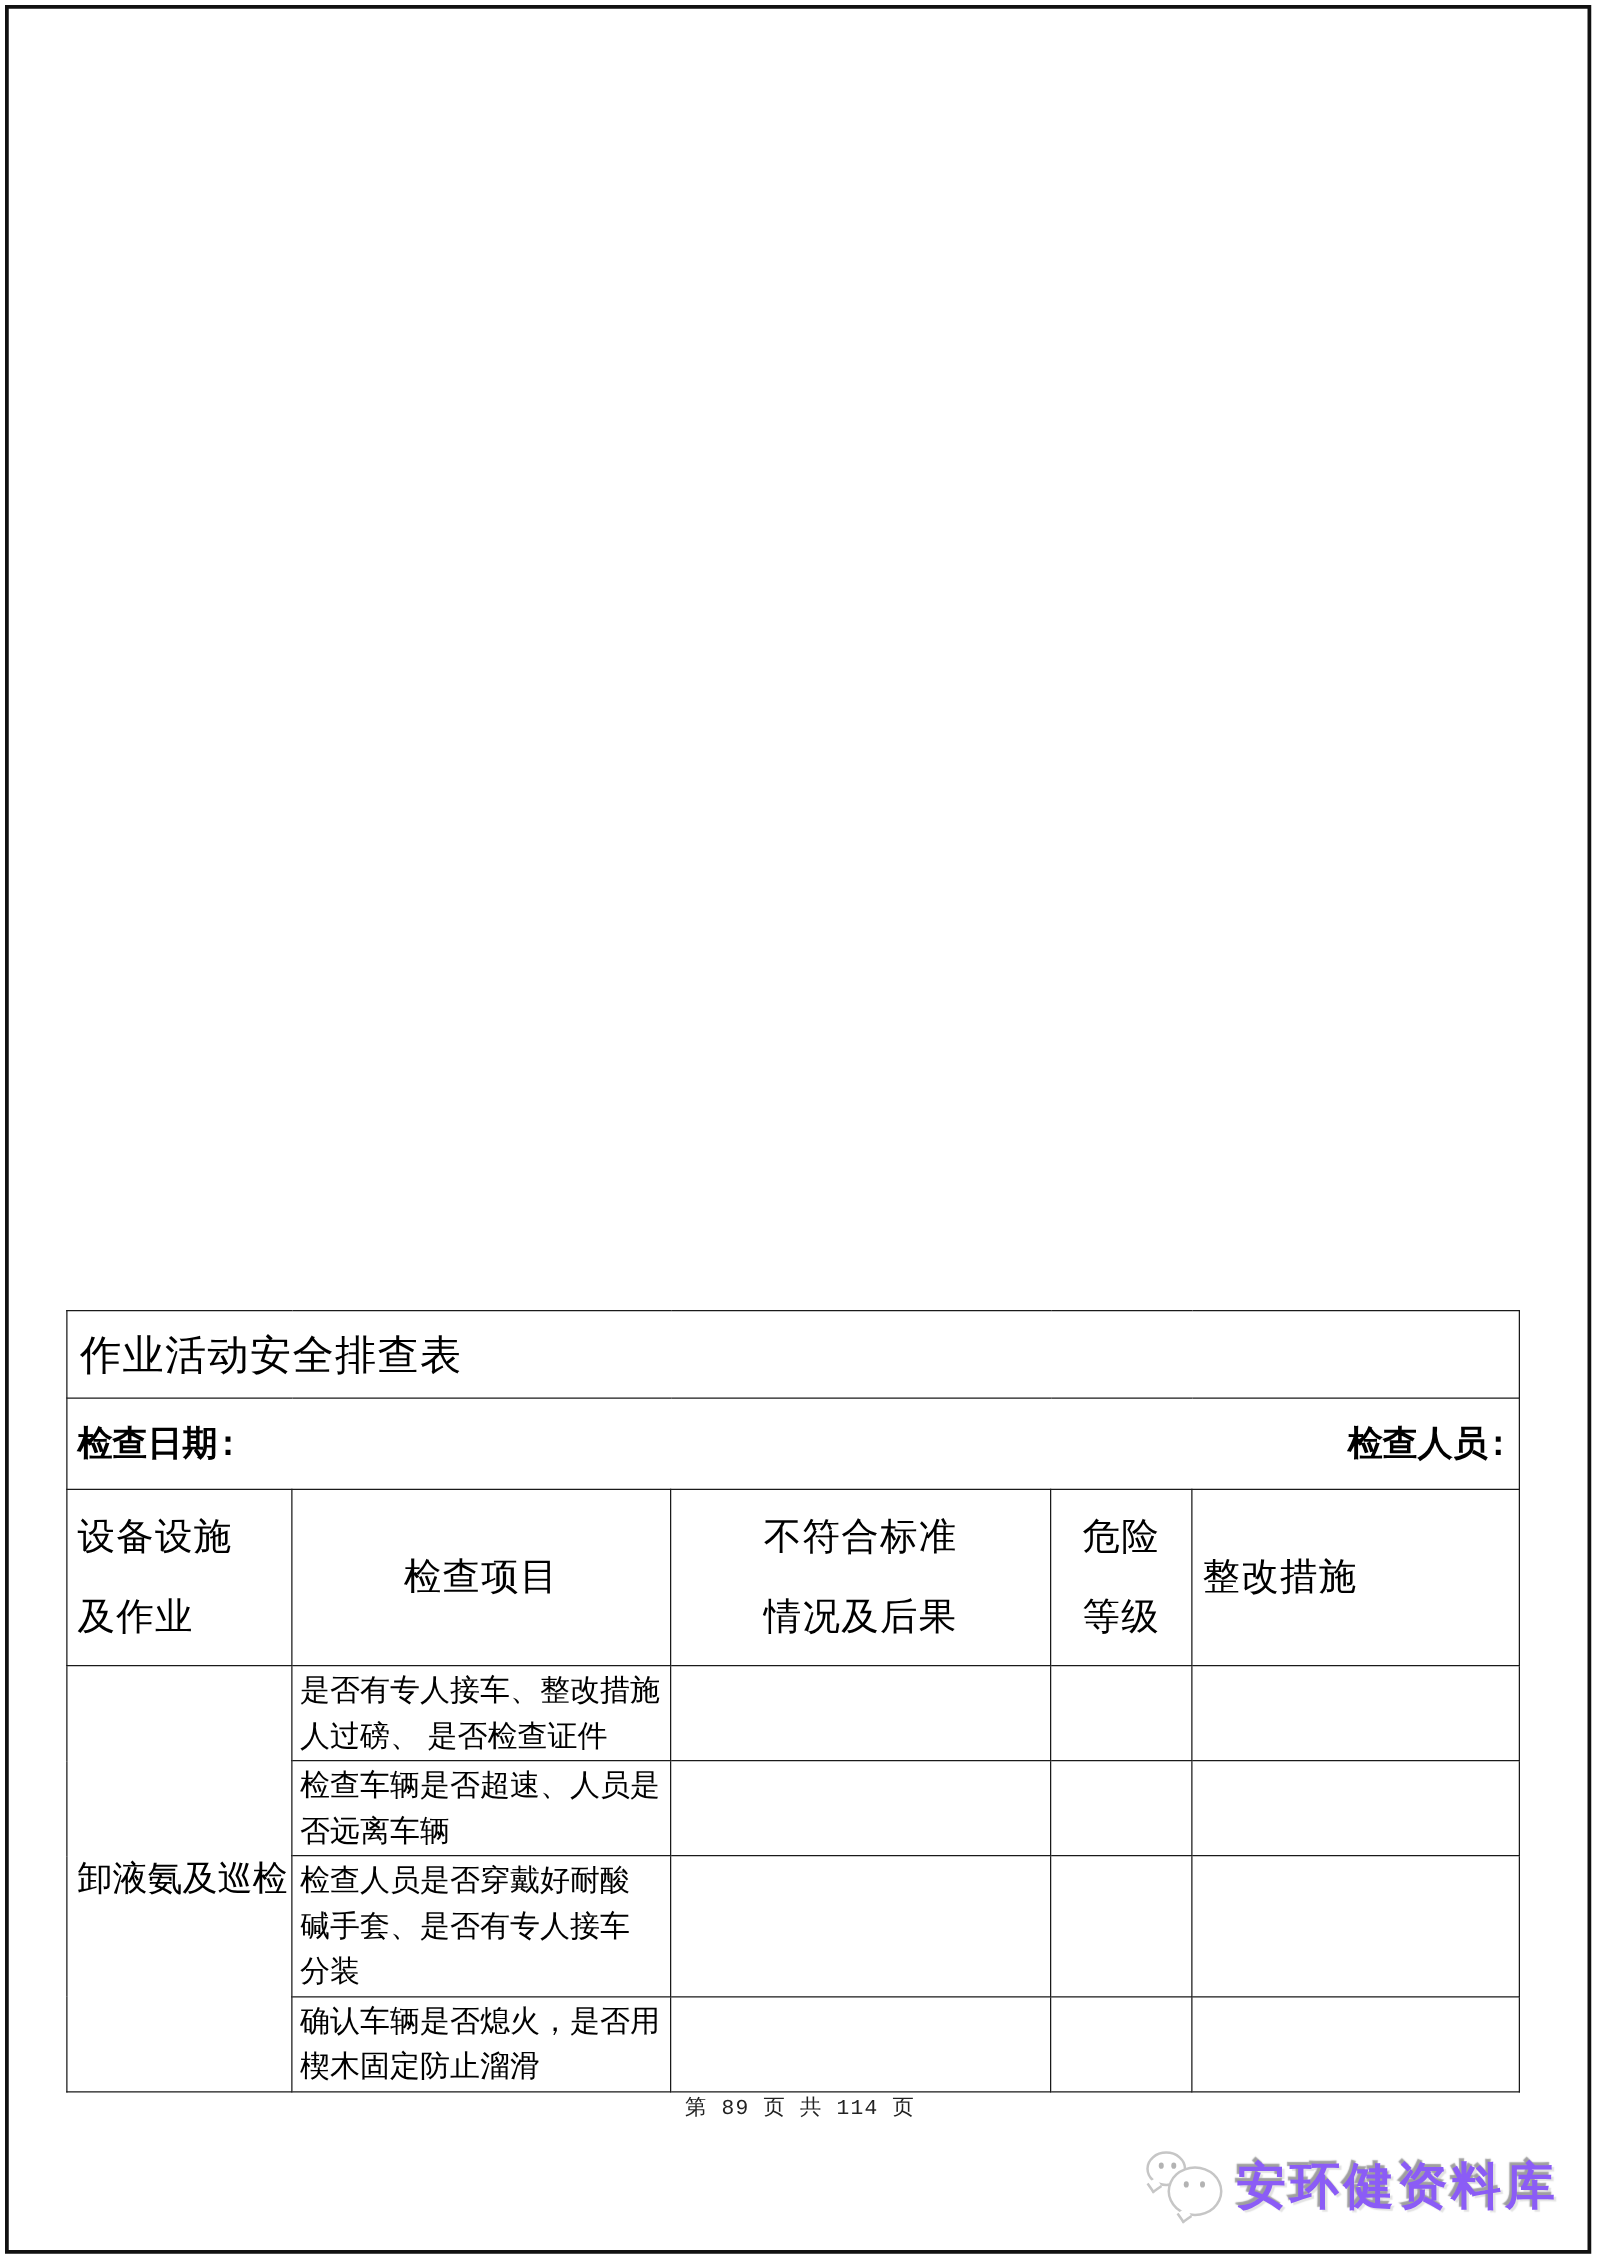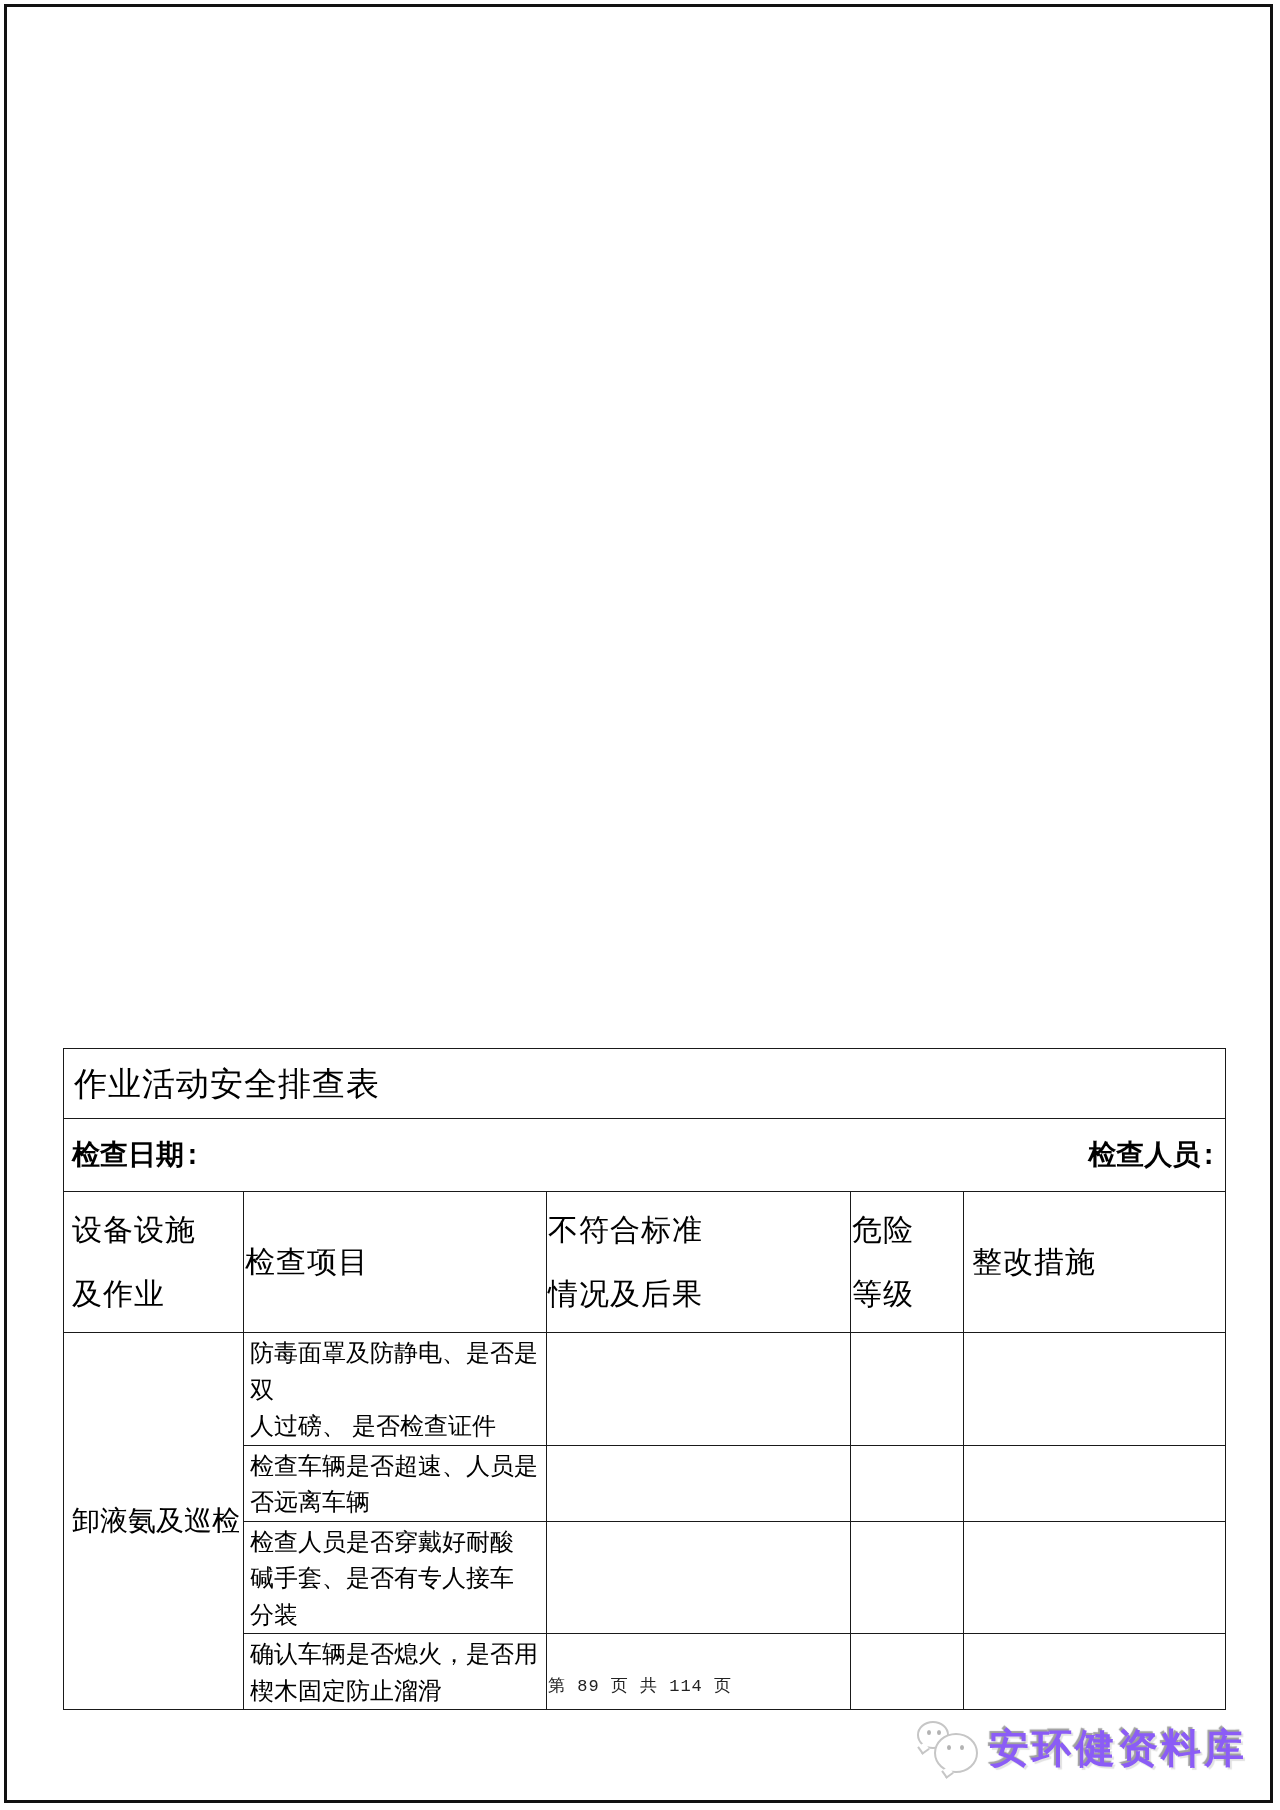--- a/index.html
+++ b/index.html
@@ -13,7 +13,7 @@
   }
   
   table.doc{
-    position:absolute;left:63px;top:1048px;width:1162px;
+    position:absolute;left:53px;top:1048px;width:1162px;
     border-collapse:collapse;table-layout:fixed;background:#fff;
   }
   table.doc td{

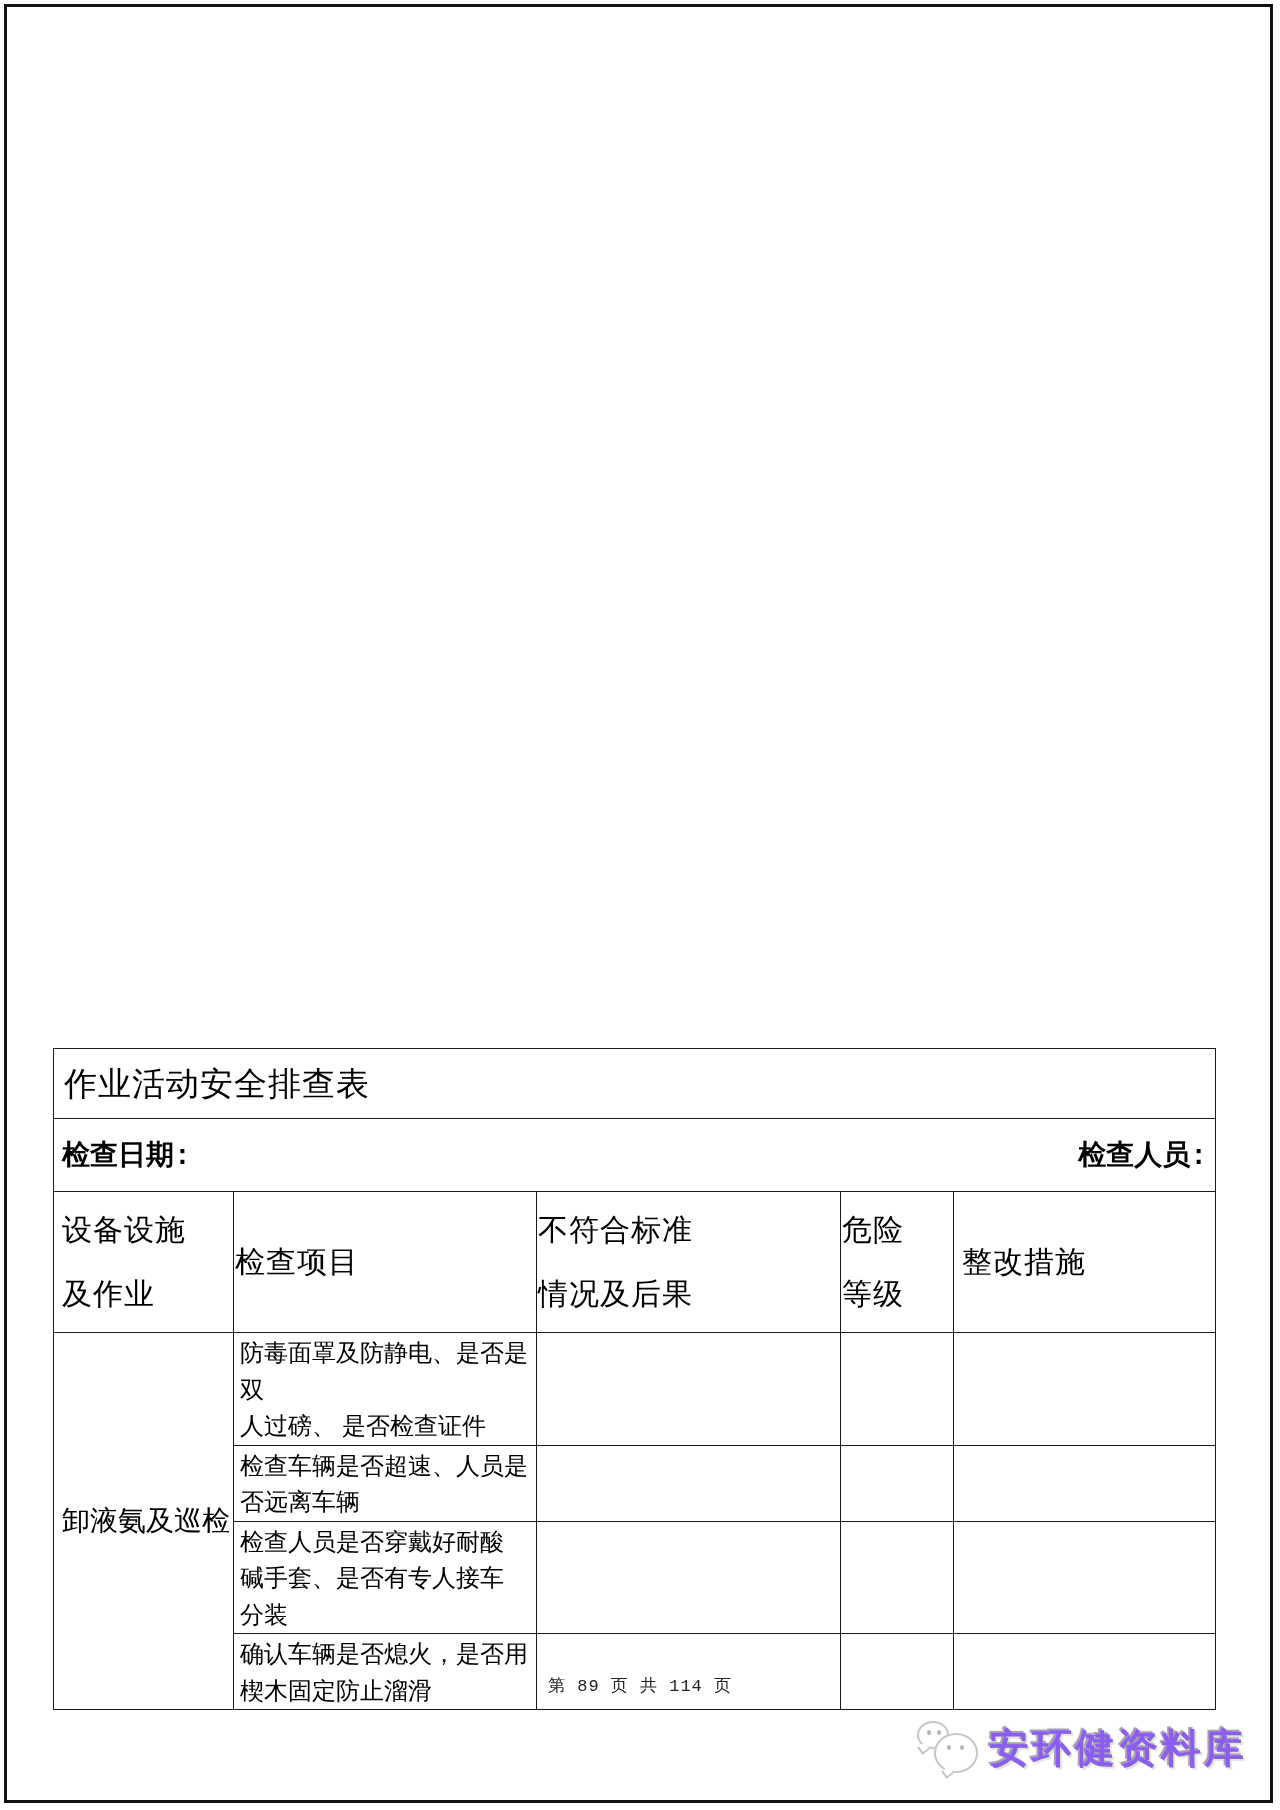--- a/index.html
+++ b/index.html
@@ -30,7 +30,7 @@
     height:36px;padding:0 8px;font-size:28px;font-weight:bold;font-family:Liberation Mono, monospace;
   }
   td.hdr{
-    font-size:30px;line-height:64px;vertical-align:middle;text-align:left;
+    font-size:30px;line-height:64px;vertical-align:middle;text-align:center;
     letter-spacing:1px;
   }
   td.hdr.left{text-align:left;padding-left:8px;}

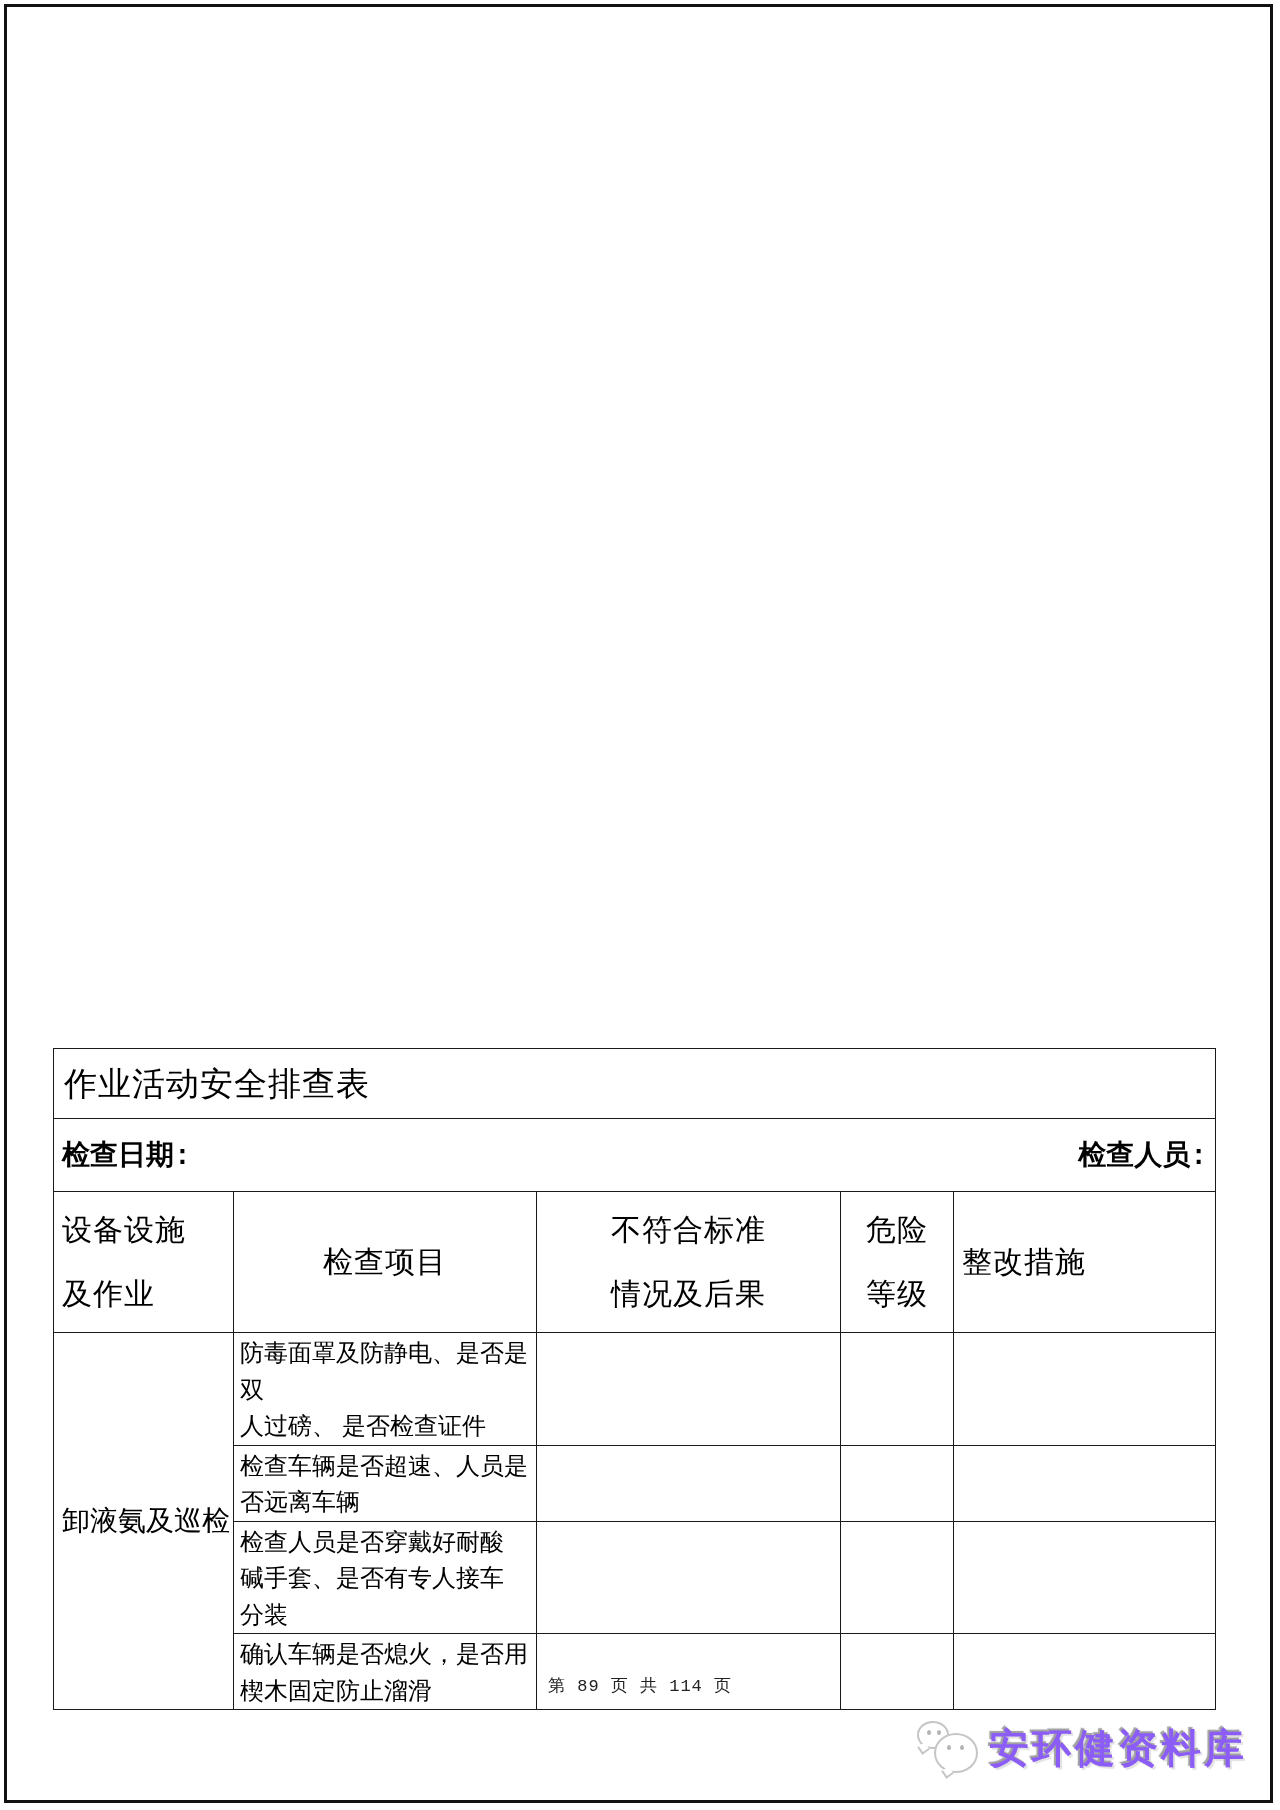--- a/index.html
+++ b/index.html
@@ -115,7 +115,7 @@
   </tr>
   <tr style="height:76px">
     <td class="activity-cell" rowspan="4">卸液氨及巡检</td>
-    <td class="item-cell">防毒面罩及防静电、是否是双
+    <td class="item-cell">是否有专人接车、整改措施
 人过磅、 是否检查证件</td>
     <td class="blank"></td>
     <td class="blank"></td>

